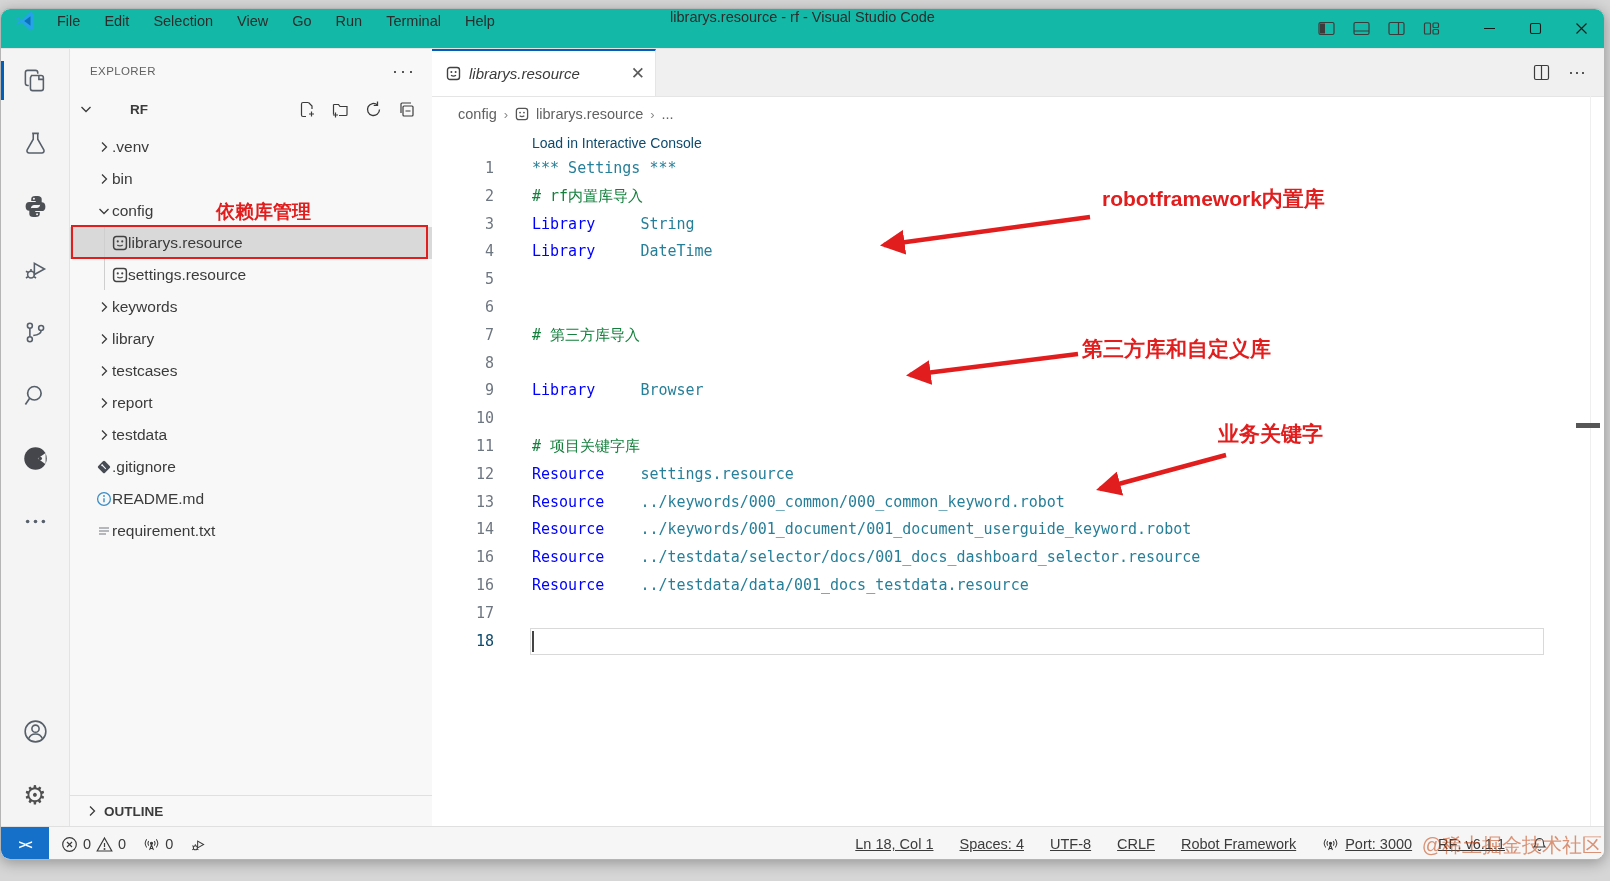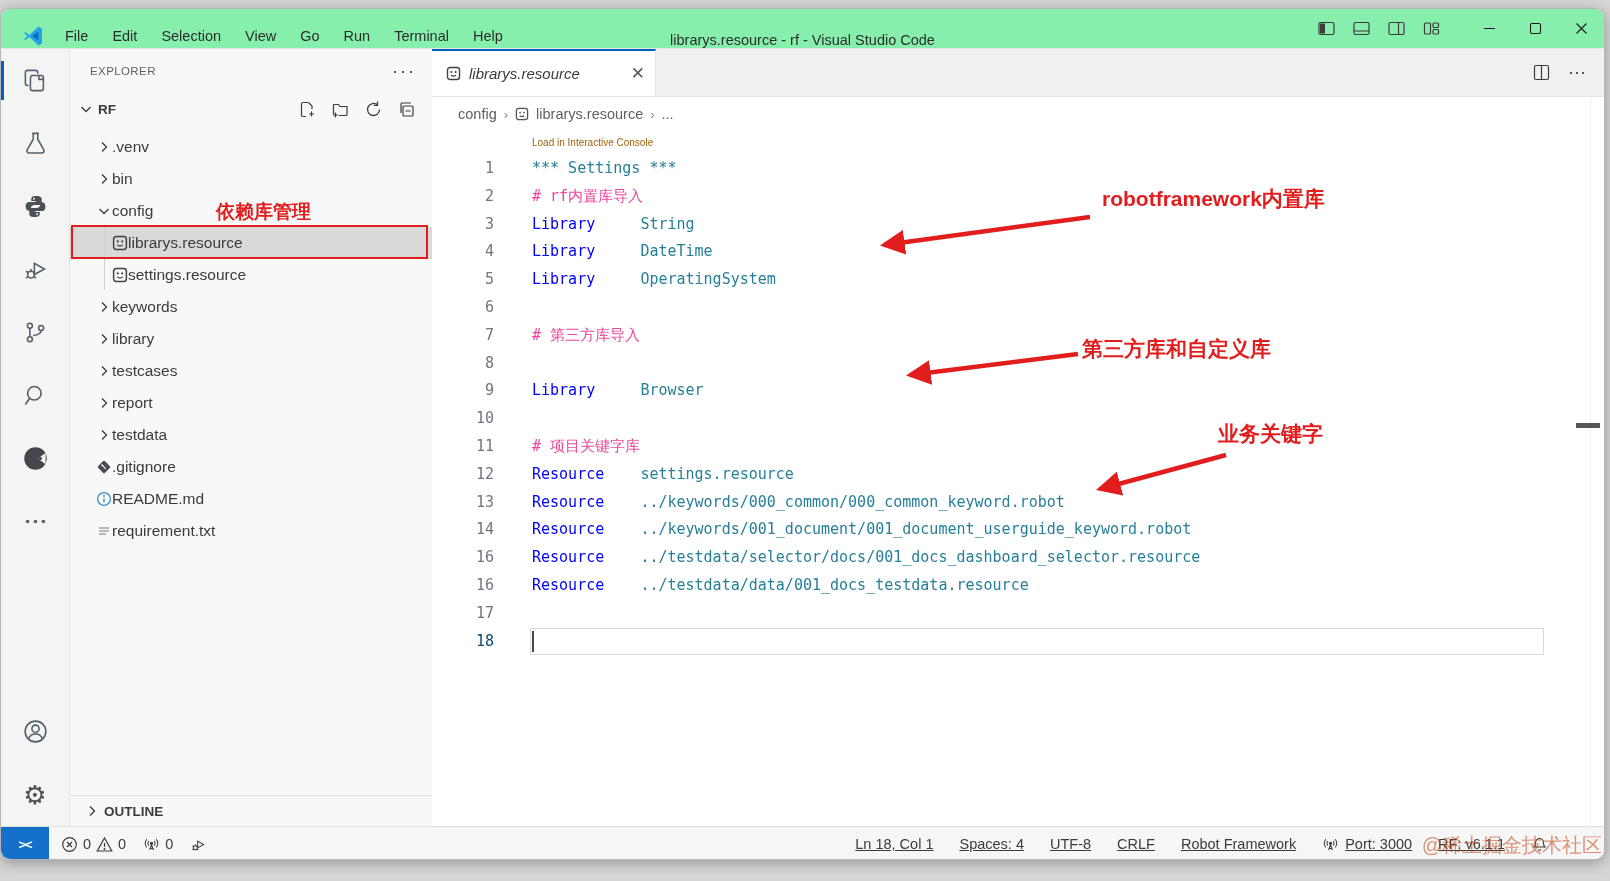--- a/index.html
+++ b/index.html
@@ -7,7 +7,7 @@
   .window{position:absolute;left:0;top:8px;width:1603px;height:850px;background:#fff;
     border-radius:10px;border:1px solid #b5b5b5;box-shadow:0 3px 14px rgba(0,0,0,.3);overflow:hidden;}
   
-  .titlebar{height:39px;background:#86efac;display:flex;align-items:flex-end;position:relative;border-bottom:1px solid #e3e3e3;padding-left:8px;}
+  .titlebar{height:39px;background:#14b8a6;display:flex;align-items:flex-start;position:relative;border-bottom:1px solid #e3e3e3;}
   .vscode-logo{width:24px;height:24px;margin:0 10px 0 12px;flex:0 0 auto;}
   .menubar{display:flex;gap:4px;font-size:14.5px;color:#2c2c2c;}
   .menubar span{padding:4px 10px;border-radius:5px;cursor:default;}

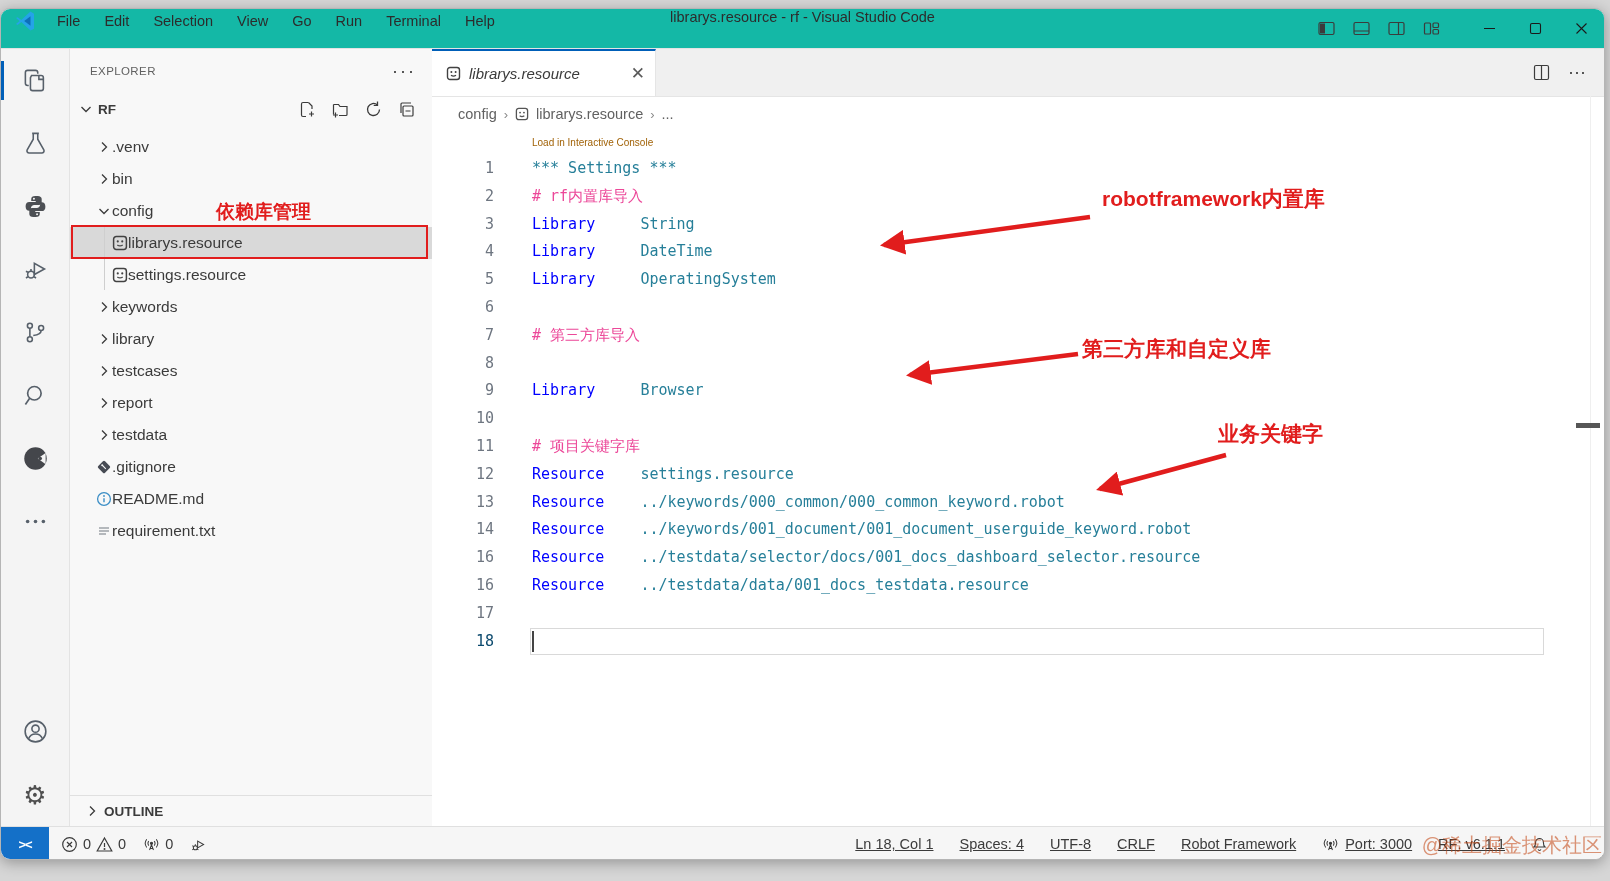--- a/index.html
+++ b/index.html
@@ -30,7 +30,7 @@
   .sb-header{height:44px;display:flex;align-items:center;padding:0 16px 0 20px;}
   .sb-title{font-size:11.5px;letter-spacing:.4px;color:#616161;}
   .sb-more{margin-left:auto;color:#3b3b3b;font-size:18px;letter-spacing:2px;}
-  .section-row{height:32px;display:flex;align-items:center;padding-left:8px;}
+  .section-row{height:32px;display:flex;align-items:center;padding-left:8px;gap:32px;}
   .section-row .lbl{font-weight:bold;font-size:13.5px;margin-left:4px;}
   .section-icons{margin-left:auto;display:flex;gap:14px;padding-right:16px;}
   .section-icons svg{width:19px;height:19px;}

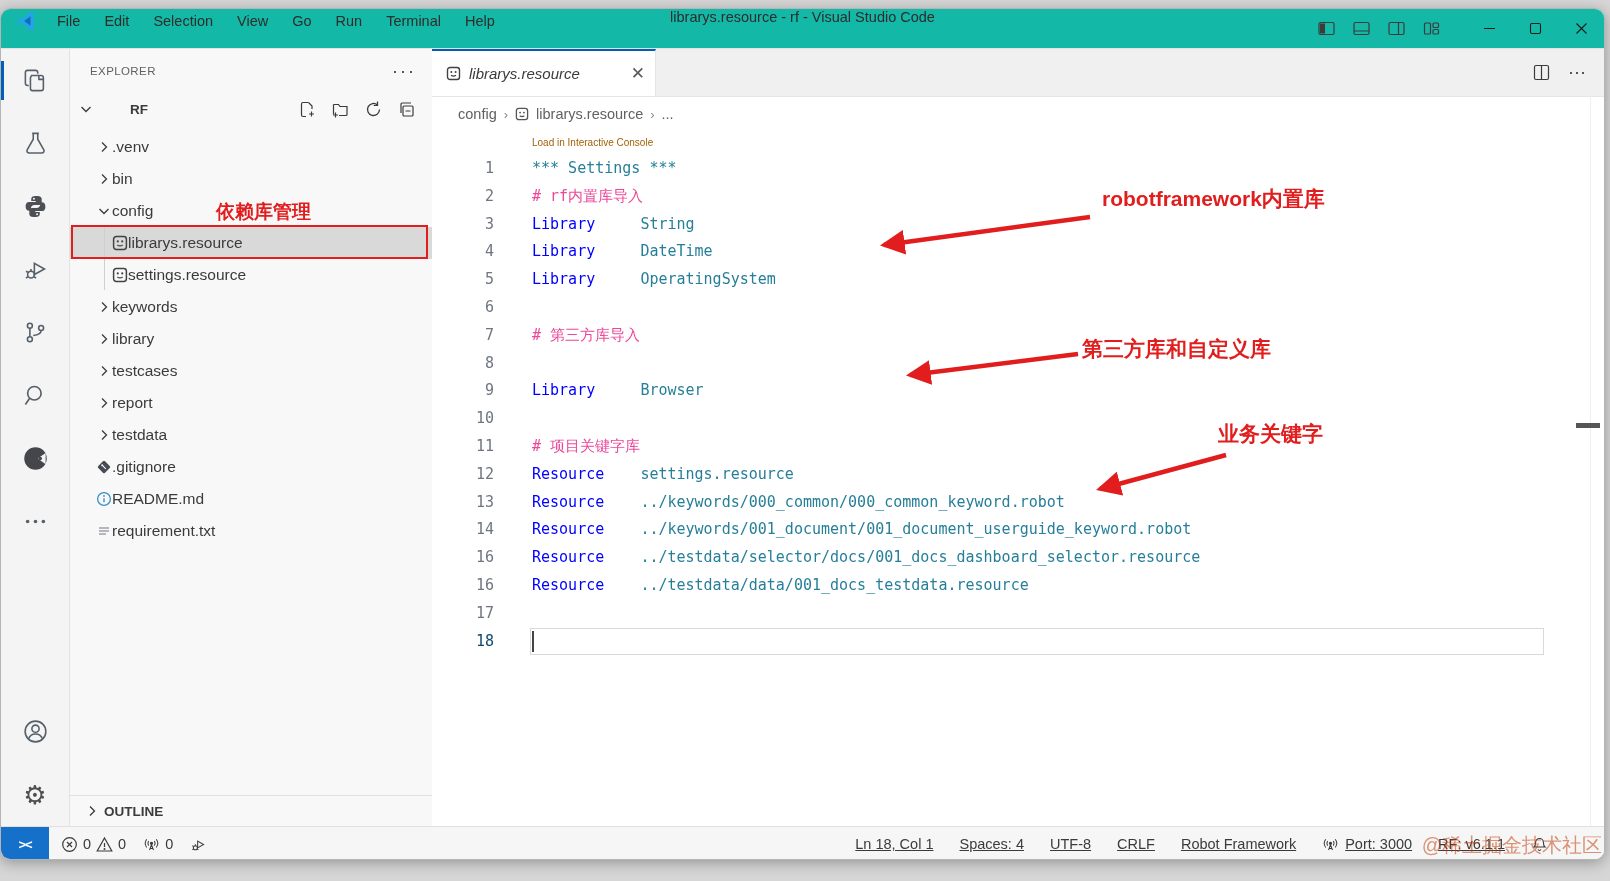--- a/index.html
+++ b/index.html
@@ -54,7 +54,7 @@
   .editor-actions svg{width:17px;height:17px;}
   .breadcrumb{height:34px;display:flex;align-items:center;gap:7px;padding-left:26px;font-size:14.5px;color:#616161;}
   .bc-sep{color:#8a8a8a;font-size:13px;}
-  .codelens{height:24px;line-height:24px;padding-left:100px;font-size:10px;color:#a16207;}
+  .codelens{height:24px;line-height:24px;padding-left:100px;font-size:14px;color:#0c4a6e;}
   .codearea{position:relative;font-family:"DejaVu Sans Mono","Liberation Mono",monospace;font-size:15px;}
   .cline{height:27.8px;line-height:27.8px;display:flex;position:relative;}
   .cline .ln{width:62px;text-align:right;color:#6e7681;flex:0 0 auto;}

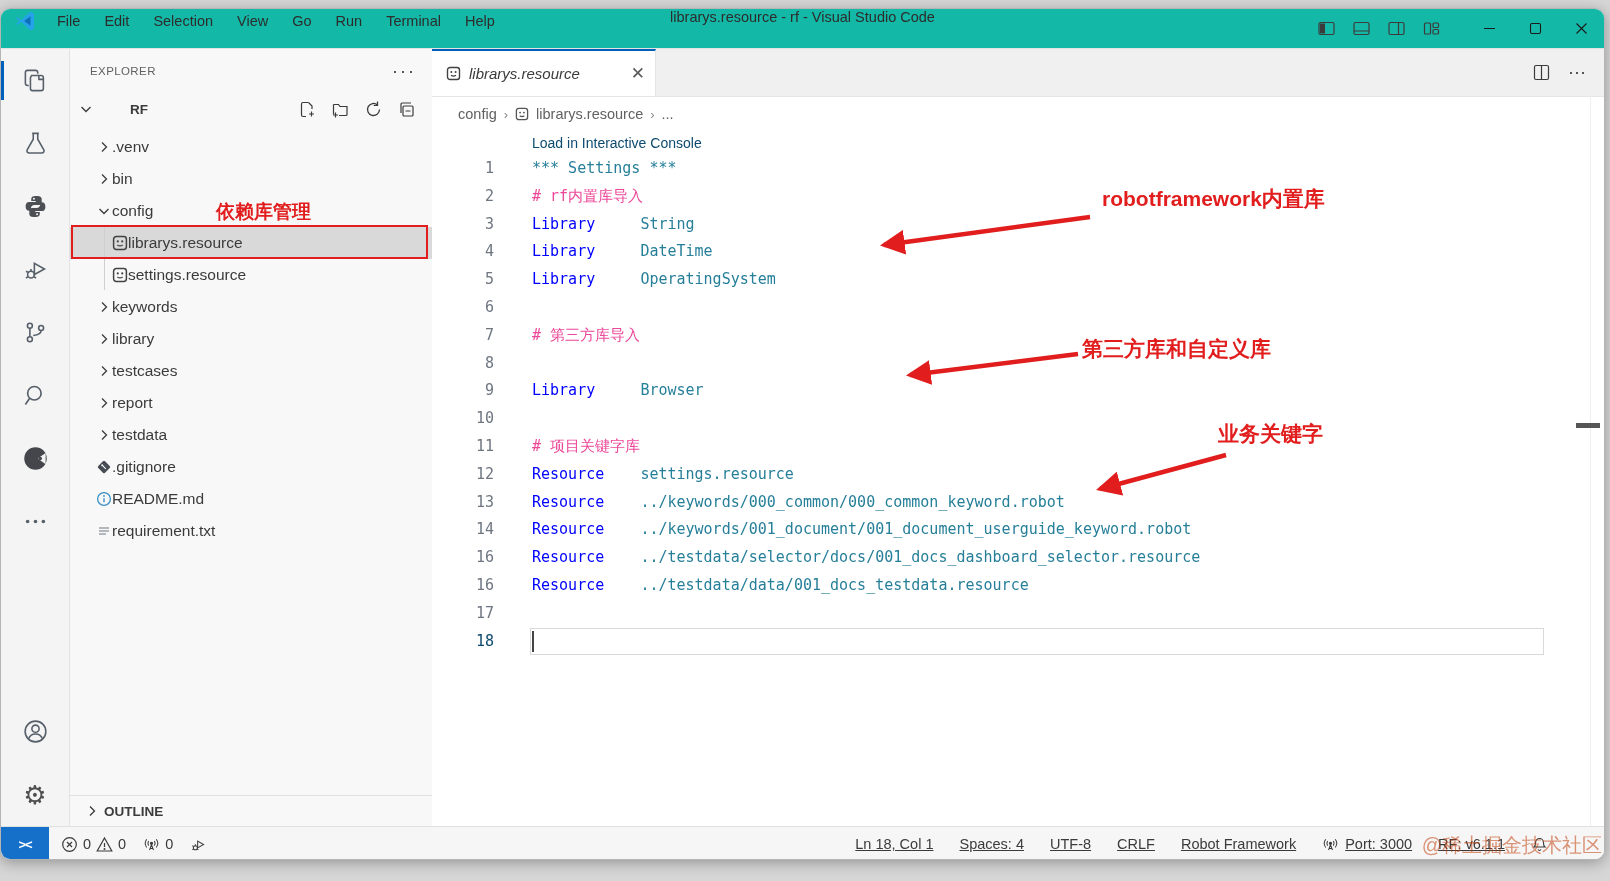--- a/index.html
+++ b/index.html
@@ -64,7 +64,7 @@
   .cl-cursor{position:absolute;left:100px;top:3px;bottom:3px;width:1.5px;background:#444;}
   .tk-keyword{color:#0000ff;}
   .tk-value{color:#267f99;}
-  .tk-comment{color:#ec4899;margin-top:20px;}
+  .tk-comment{color:#15803d;margin-top:20px;}
   .tk-header{color:#267f99;}
   .ann-layer{position:absolute;inset:0;pointer-events:none;}
   .ann-text{position:absolute;color:#e11d1d;font-weight:bold;font-size:21px;white-space:nowrap;}

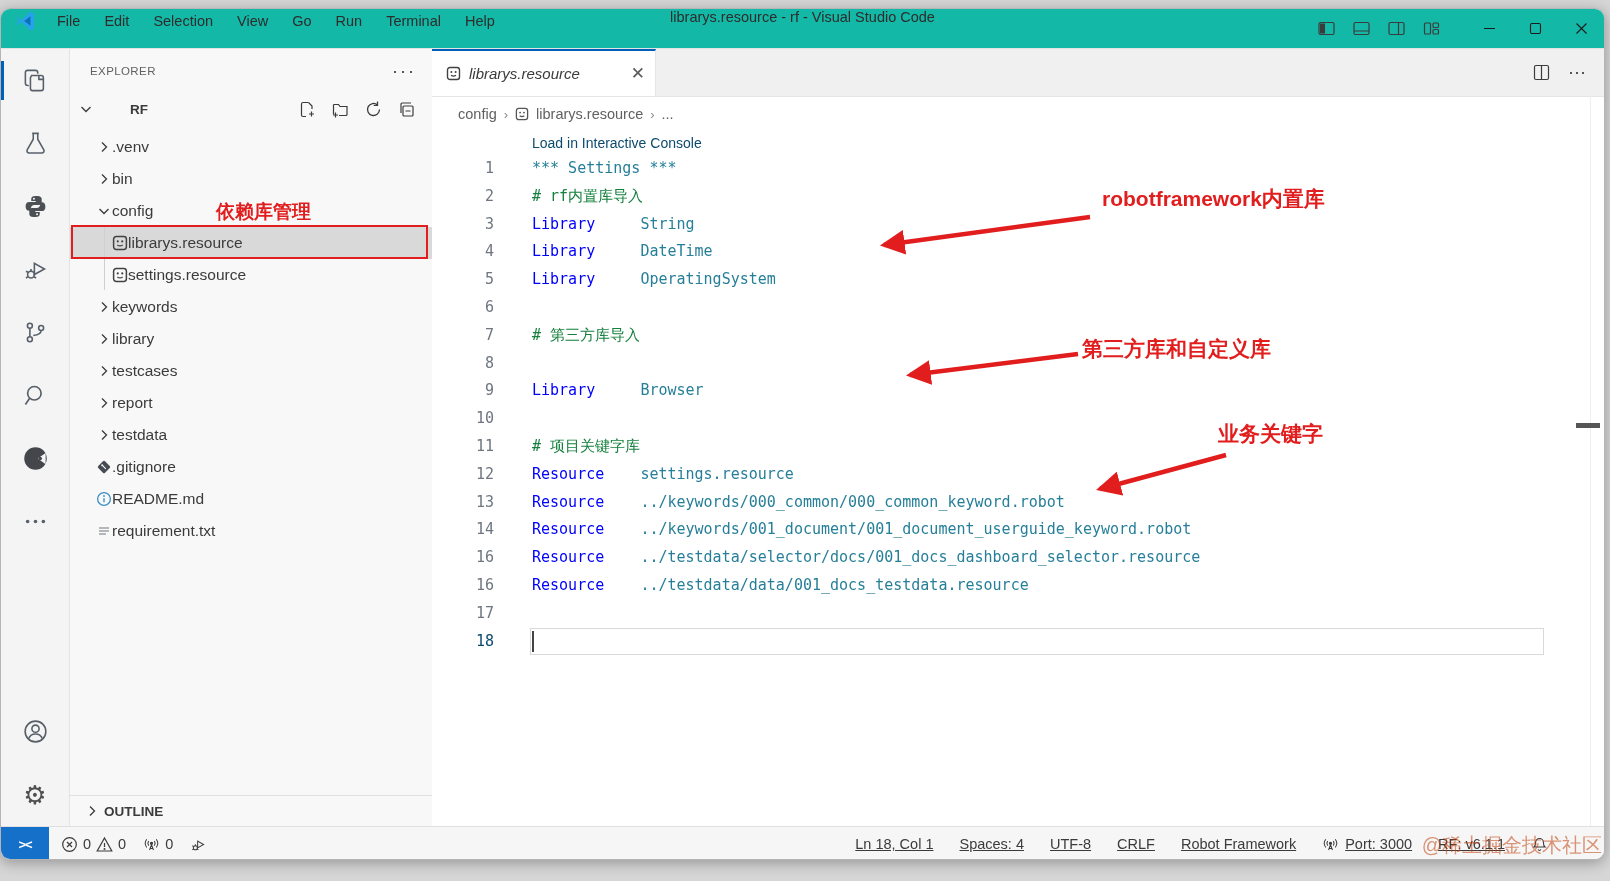--- a/index.html
+++ b/index.html
@@ -397,7 +397,6 @@
           </div>
           <div class="cline">
             <span class="ln">5</span>
-            <span class="code"><span class="tk-keyword">Library</span><span class="tk-plain">     </span><span class="tk-value">OperatingSystem</span></span>
           </div>
           <div class="cline">
             <span class="ln">6</span>

